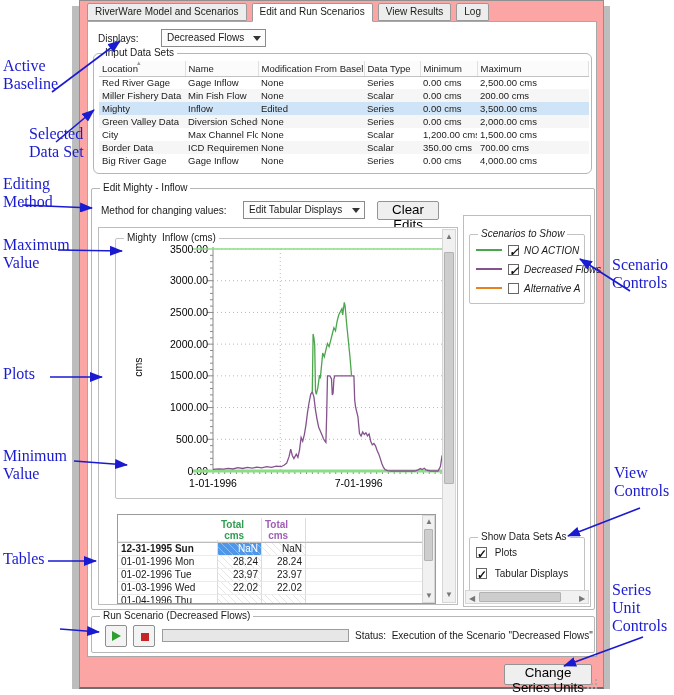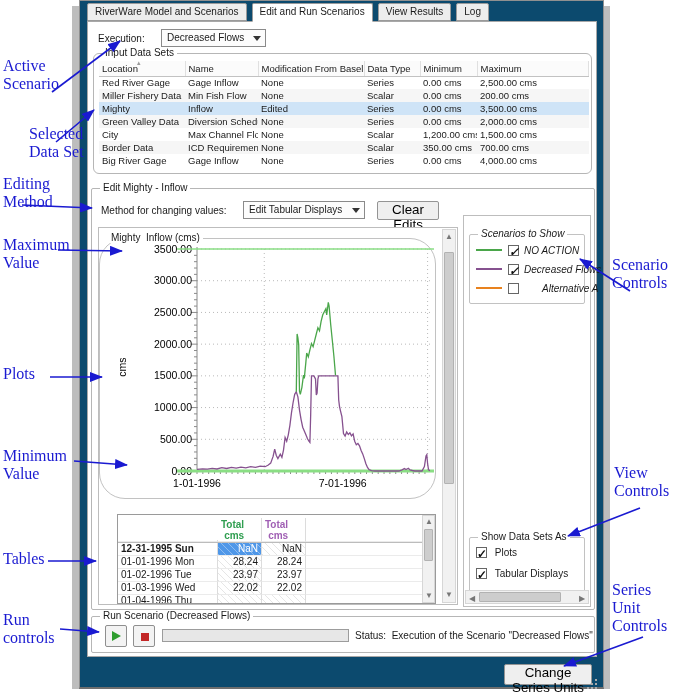--- a/index.html
+++ b/index.html
@@ -10,7 +10,7 @@
   .shadow { position:absolute; background:#bdbdbd; }
   .shadow.left  { left:72px; top:6px; width:7px; height:683px; }
   .shadow.right { left:603px; top:6px; width:7px; height:683px; }
-  .window { position:absolute; left:79px; top:0; width:525px; height:689px; background:#0c4a6e;
+  .window { position:absolute; left:79px; top:0; width:525px; height:689px; background:#fca5a5;
             border:1px solid #909090; border-bottom:2px solid #6e6e6e;padding-left:26px; }
 
   .tabbar { position:absolute; left:7px; top:2px; height:19px; z-index:3; white-space:nowrap; }

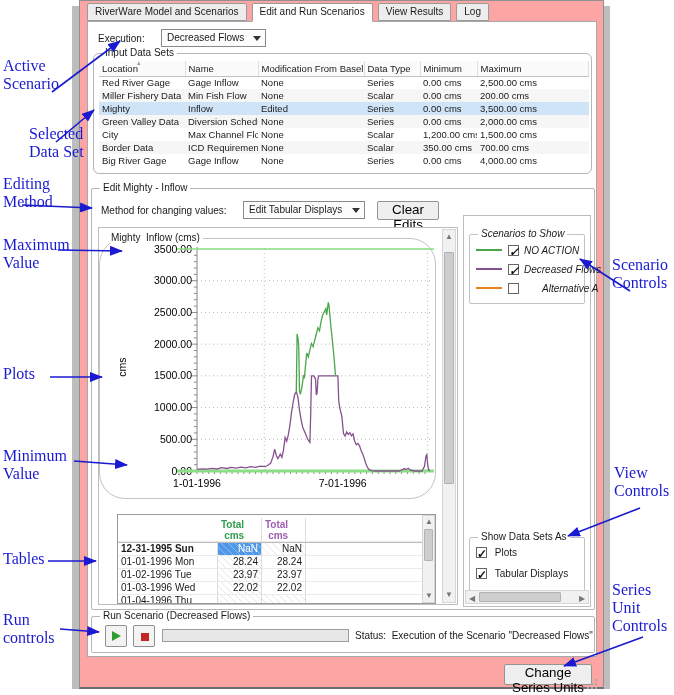--- a/index.html
+++ b/index.html
@@ -105,7 +105,7 @@
 
     <div class="pane">
 
-      <span style="position:absolute;left:10px;top:11px;">Execution:</span>
+      <span style="position:absolute;left:10px;top:11px;">Displays:</span>
       <div class="combo" style="left:73px;top:7px;width:105px;">
         <span>Decreased Flows</span>
         <span class="arr"></span>

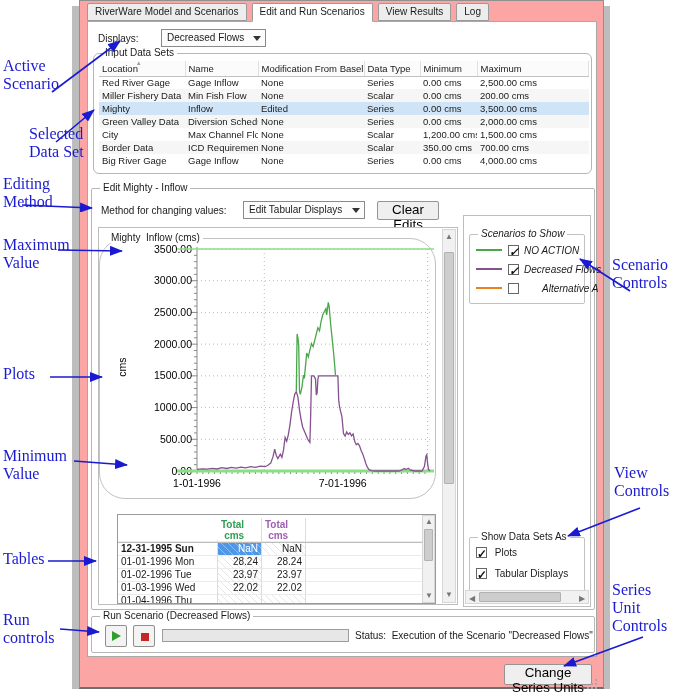--- a/index.html
+++ b/index.html
@@ -423,7 +423,7 @@
     <div class="grip" style="right:6px;bottom:6px;"></div>
   </div>
 
-  <div class="ann" style="left:3px;top:57px;width:76px;">Active Scenario</div>
+  <div class="ann" style="left:3px;top:57px;width:76px;">Active Baseline</div>
   <div class="ann" style="left:3px;top:125px;width:72px;margin-left:26px;">Selected Data Set</div>
   <div class="ann" style="left:3px;top:175px;width:64px;">Editing Method</div>
   <div class="ann" style="left:3px;top:236px;width:78px;">Maximum Value</div>

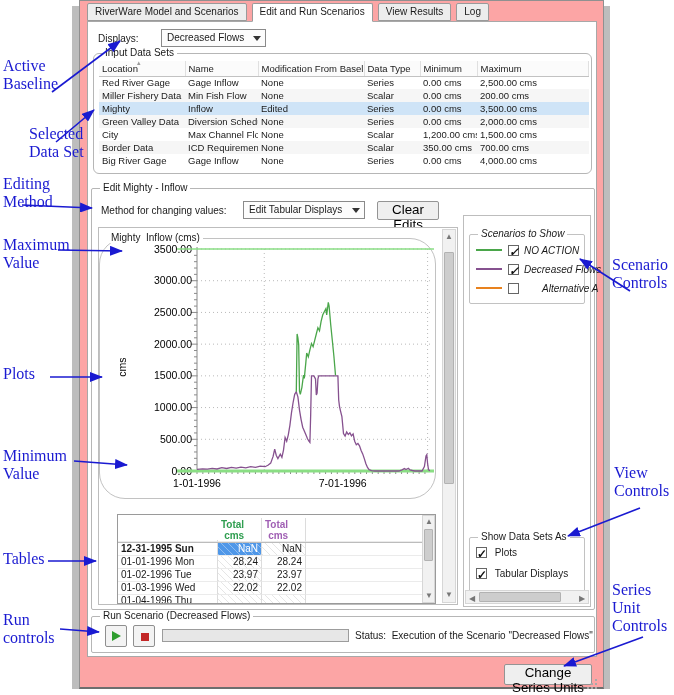--- a/index.html
+++ b/index.html
@@ -205,7 +205,7 @@
 
         <div style="position:absolute;left:6px;top:38px;width:360px;height:378px;border:1px solid #bdbdbd;background:#fff;">
 
-          <div class="gb" style="left:0;top:10px;width:337px;height:261px;border-color:#c2c2c2;border-radius:26px;">
+          <div class="gb" style="left:16px;top:10px;width:337px;height:261px;border-color:#c2c2c2;">
             <span class="legend">Mighty  Inflow (cms)</span>
             <svg id="chart" width="334" height="252" style="position:absolute;left:0;top:4px;">
                 <line x1="97" y1="196.28571428571428" x2="330" y2="196.28571428571428" stroke="#b9b9b9" stroke-dasharray="1,3"></line>

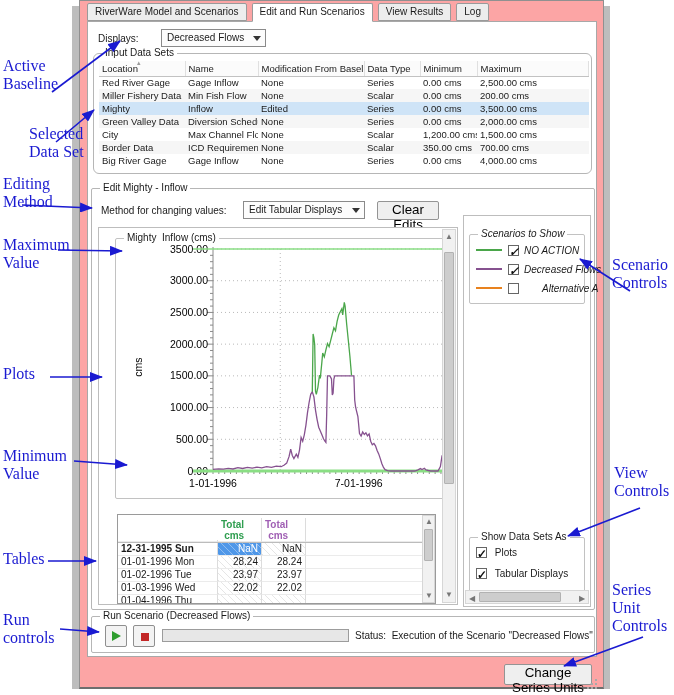--- a/index.html
+++ b/index.html
@@ -379,7 +379,7 @@
             <div id="scenario-legend" style="position:absolute;left:2px;top:6px;right:2px;">
                 <div class="legrow"><span class="swatch" style="background: rgb(74, 166, 74);"></span><span class="cb checked"></span><span style="margin-left: 5px;">NO ACTION</span></div>
                 <div class="legrow"><span class="swatch" style="background: rgb(134, 81, 143);"></span><span class="cb checked"></span><span style="margin-left: 5px;">Decreased Flows</span></div>
-                <div class="legrow"><span class="swatch" style="background: rgb(232, 130, 30);"></span><span class="cb"></span><span style="margin-left: 23px;">Alternative A</span></div>
+                <div class="legrow"><span class="swatch" style="background: rgb(232, 130, 30);"></span><span class="cb"></span><span style="margin-left: 5px;">Alternative A</span></div>
               </div>
           </div>
 

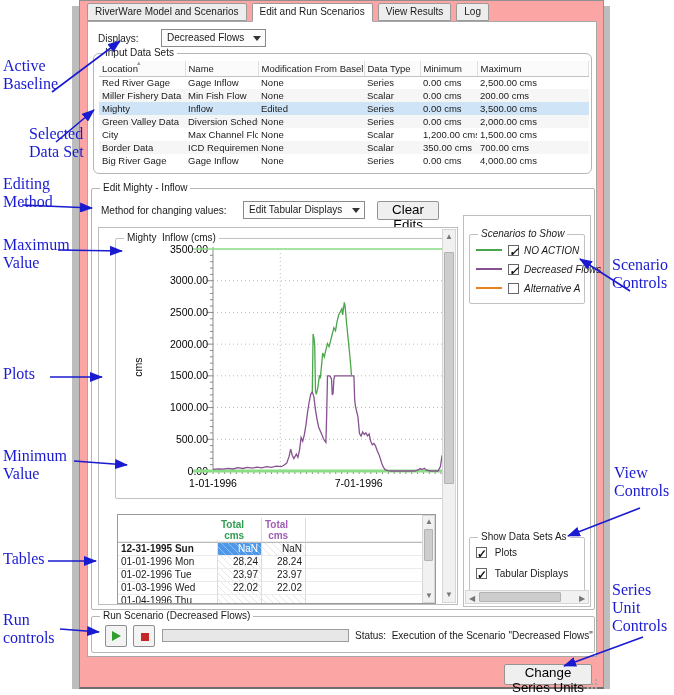--- a/index.html
+++ b/index.html
@@ -430,7 +430,6 @@
   <div class="ann" style="left:3px;top:365px;width:60px;">Plots</div>
   <div class="ann" style="left:3px;top:447px;width:78px;">Minimum Value</div>
   <div class="ann" style="left:3px;top:550px;width:60px;">Tables</div>
-  <div class="ann" style="left:3px;top:611px;width:62px;">Run controls</div>
   <div class="ann" style="left:612px;top:256px;width:62px;">Scenario Controls</div>
   <div class="ann" style="left:614px;top:464px;width:60px;">View Controls</div>
   <div class="ann" style="left:612px;top:581px;width:62px;">Series Unit Controls</div>

